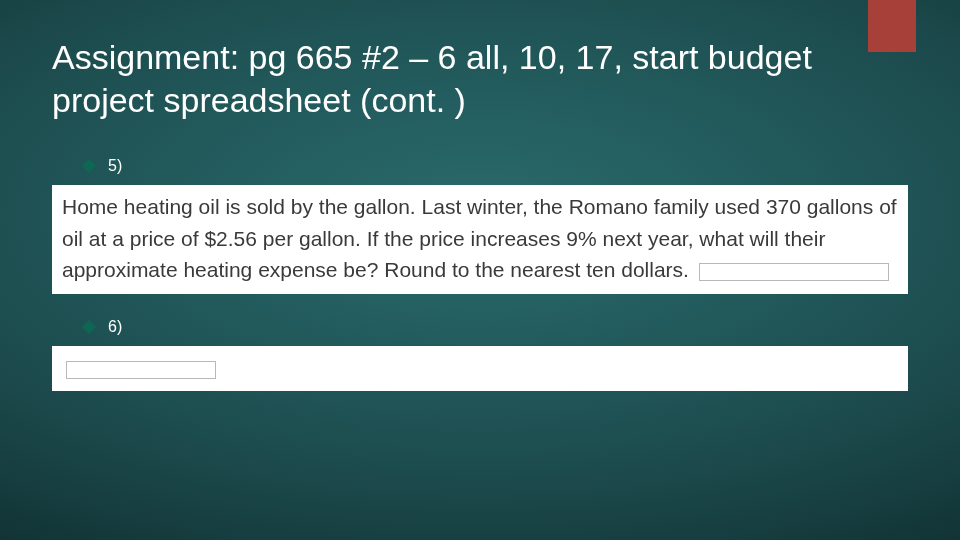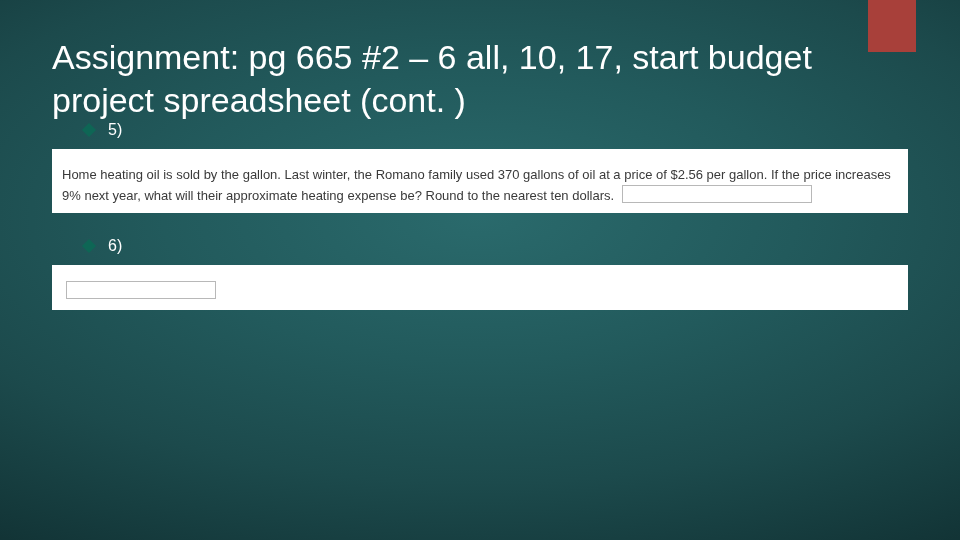--- a/index.html
+++ b/index.html
@@ -27,6 +27,7 @@
     font-size: 34px;
     line-height: 1.25;
     font-weight: 400;
+    margin-bottom: 36px;
     max-width: 760px;
   }
   .bullet-row {

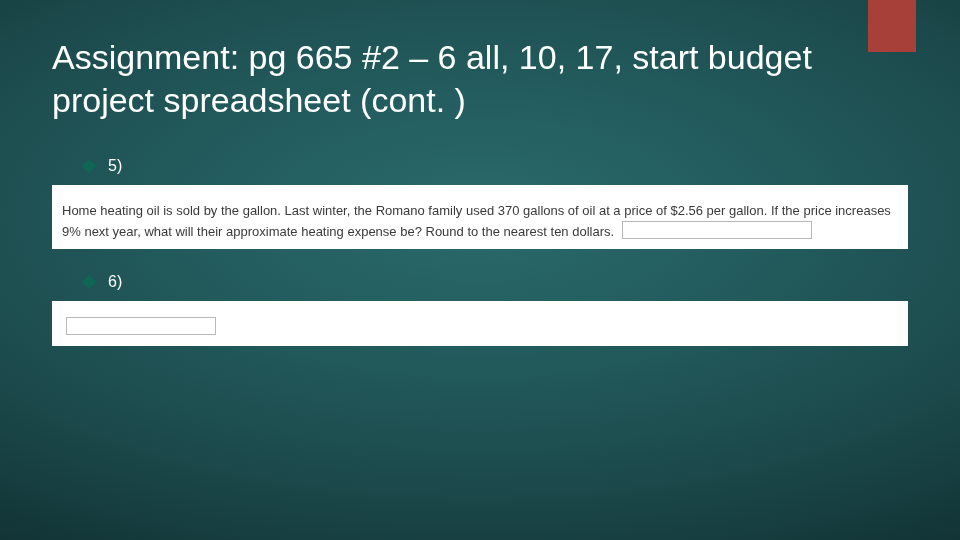--- a/index.html
+++ b/index.html
@@ -51,9 +51,9 @@
   .question-card {
     background: #ffffff;
     color: #3a3a3a;
-    font-size: 13px;
+    font-size: 21px;
     line-height: 1.5;
-    padding: 16px 10px 8px 10px;
+    padding: 6px 10px 8px 10px;
     margin: 6px 18px 20px 0;
     width: 100%;
     font-family: "Segoe UI", "Trebuchet MS", Arial, sans-serif;

